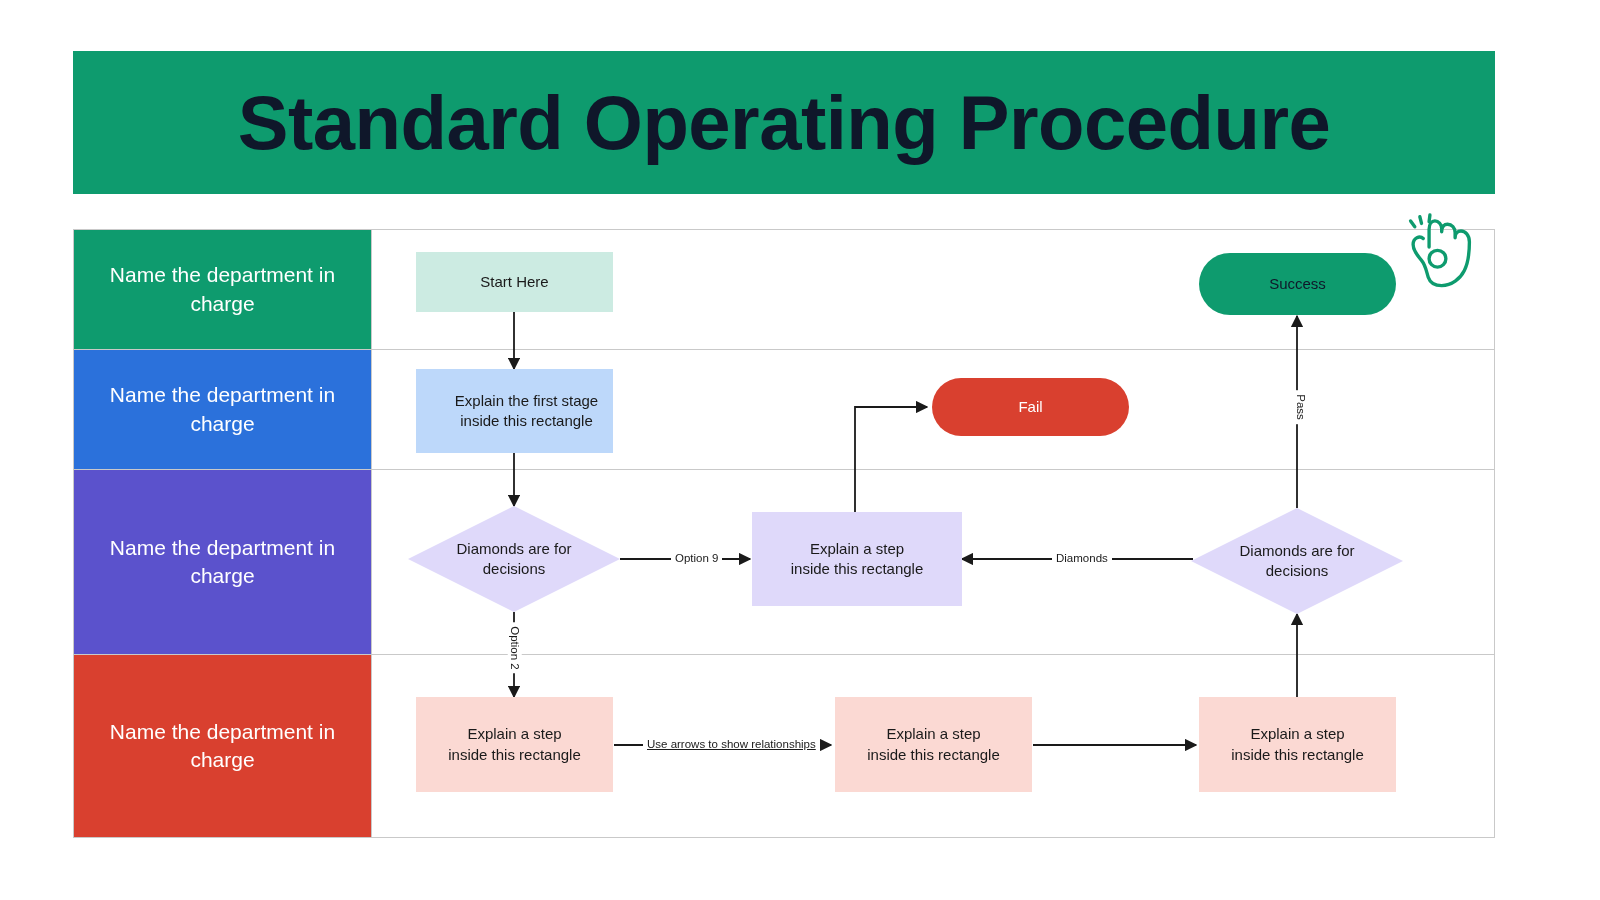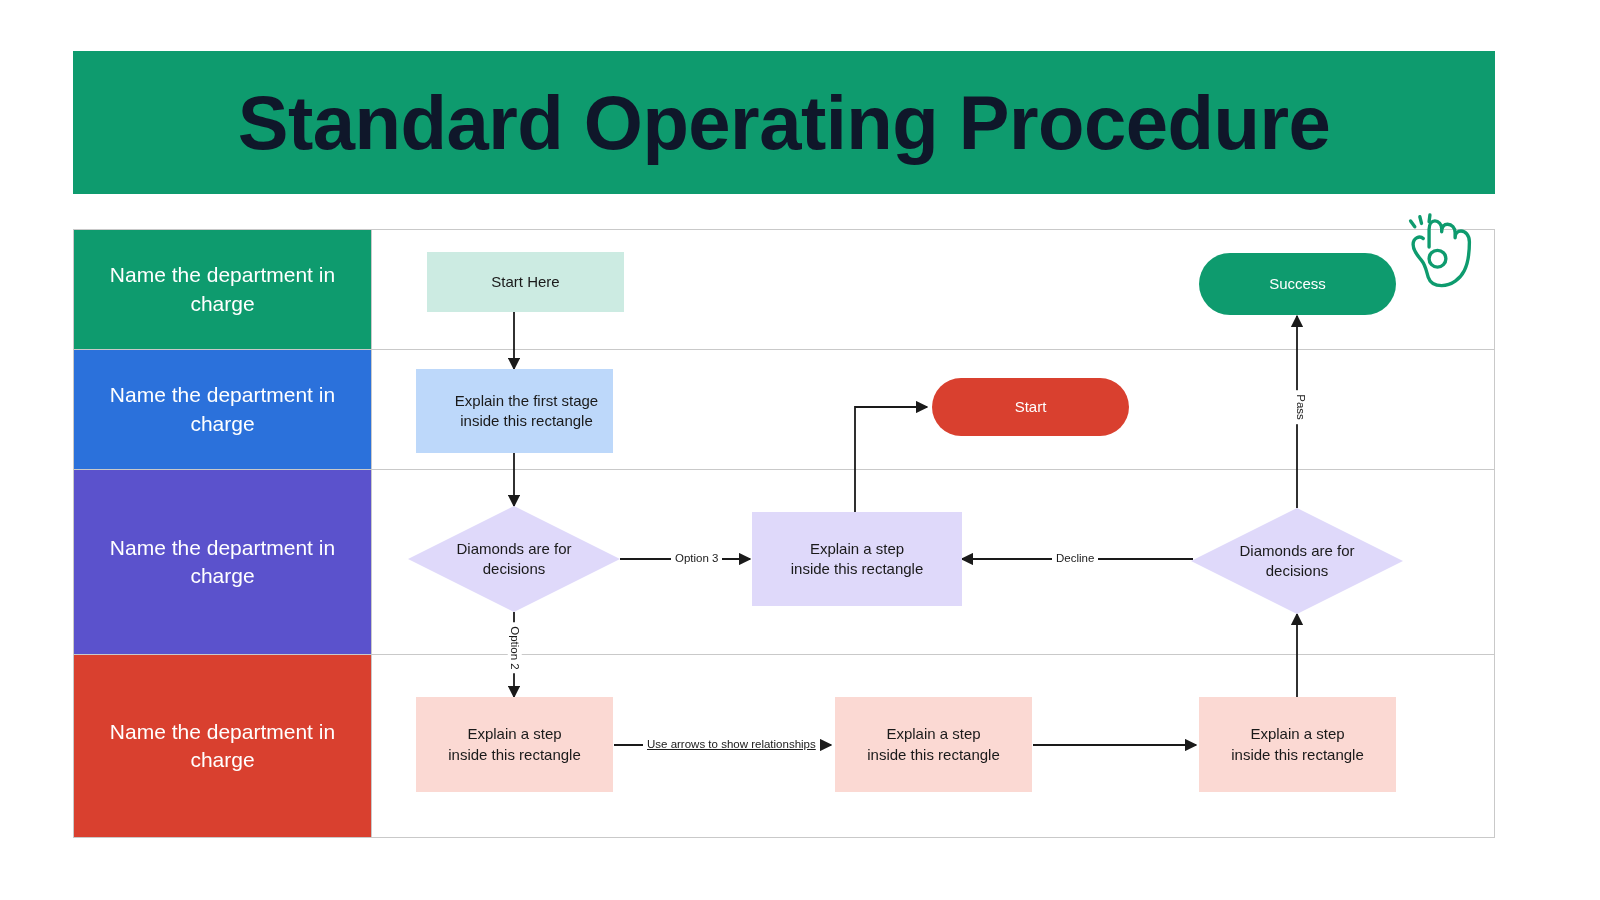--- a/index.html
+++ b/index.html
@@ -172,7 +172,7 @@
     </g>
   </svg>
 
-  <div class="node rect" id="n-start" style="left: 416px; top: 252px; width: 197px; height: 60px; color: rgb(26, 26, 26); background: rgb(204, 235, 226); margin-left: 11px;">
+  <div class="node rect" id="n-start" style="left: 416px; top: 252px; width: 197px; height: 60px; color: rgb(26, 26, 26); background: rgb(204, 235, 226);">
     <span>Start Here</span>
   </div>
 

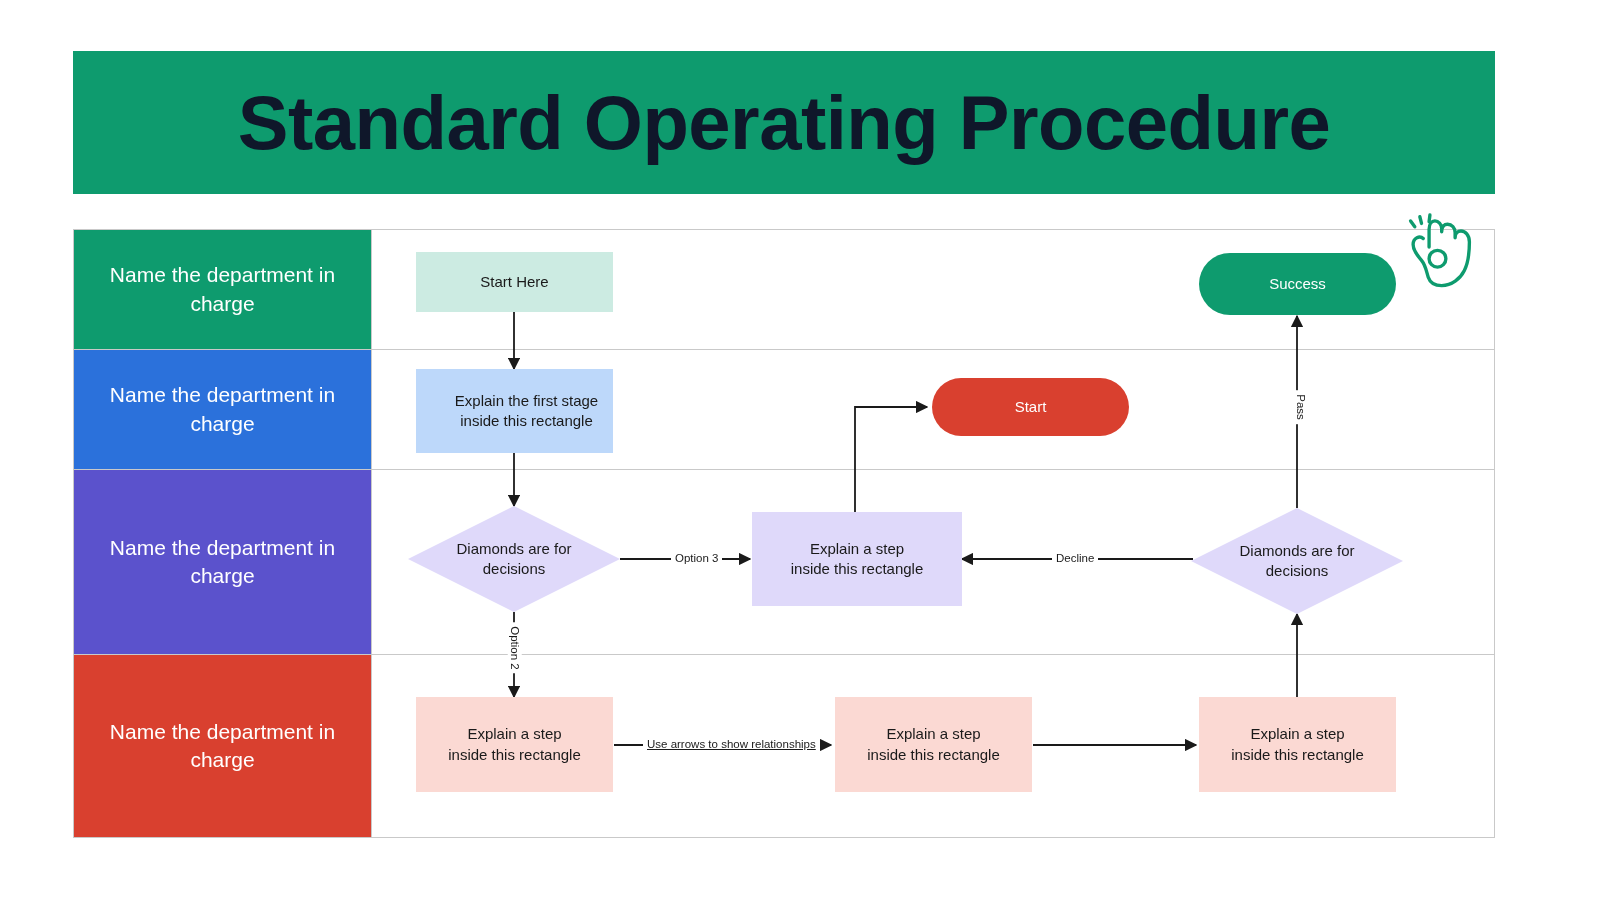--- a/index.html
+++ b/index.html
@@ -176,7 +176,7 @@
     <span>Start Here</span>
   </div>
 
-  <div class="node pill" id="n-success" style="left: 1199px; top: 253px; width: 197px; height: 62px; color: #ffffff; background: rgb(14, 155, 110);">
+  <div class="node pill" id="n-success" style="left: 1199px; top: 253px; width: 197px; height: 62px; color: #0f172a; background: rgb(14, 155, 110);">
     <span>Success</span>
   </div>
 

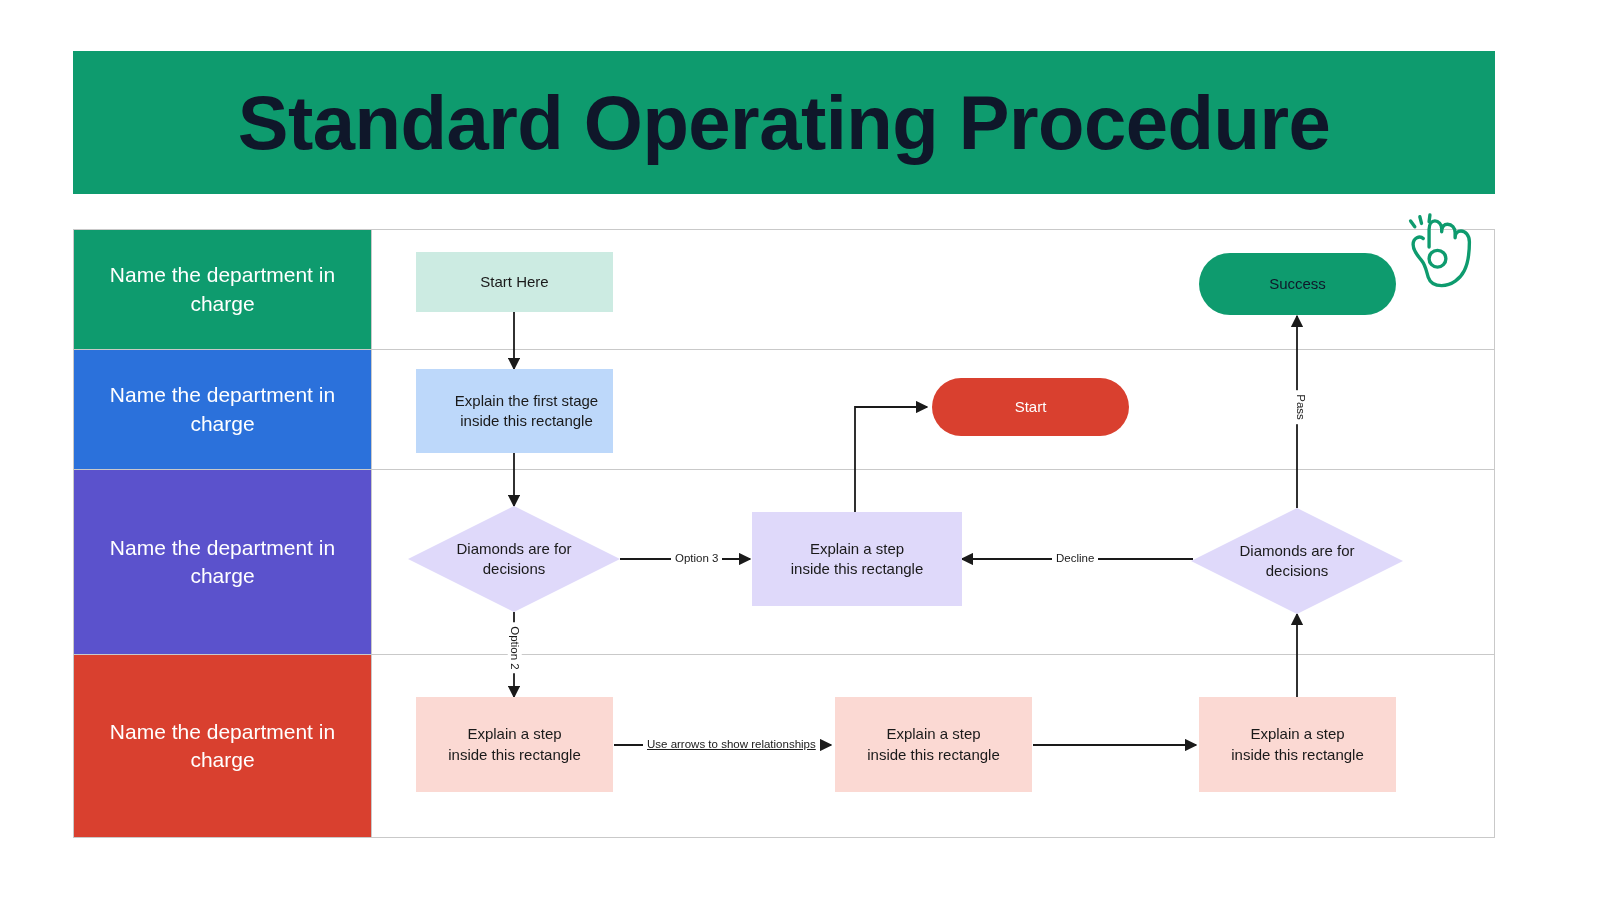--- a/index.html
+++ b/index.html
@@ -186,7 +186,7 @@
   </div>
 
   <div class="node pill" id="n-fail" style="left: 932px; top: 378px; width: 197px; height: 58px; color: rgb(255, 255, 255); background: rgb(217, 64, 47);">
-    <span>Start</span>
+    <span>Fail</span>
   </div>
 
   <div class="node diamond" id="n-decl" style="left: 408px; top: 506px; width: 212px; height: 106px; color: rgb(26, 26, 26);">

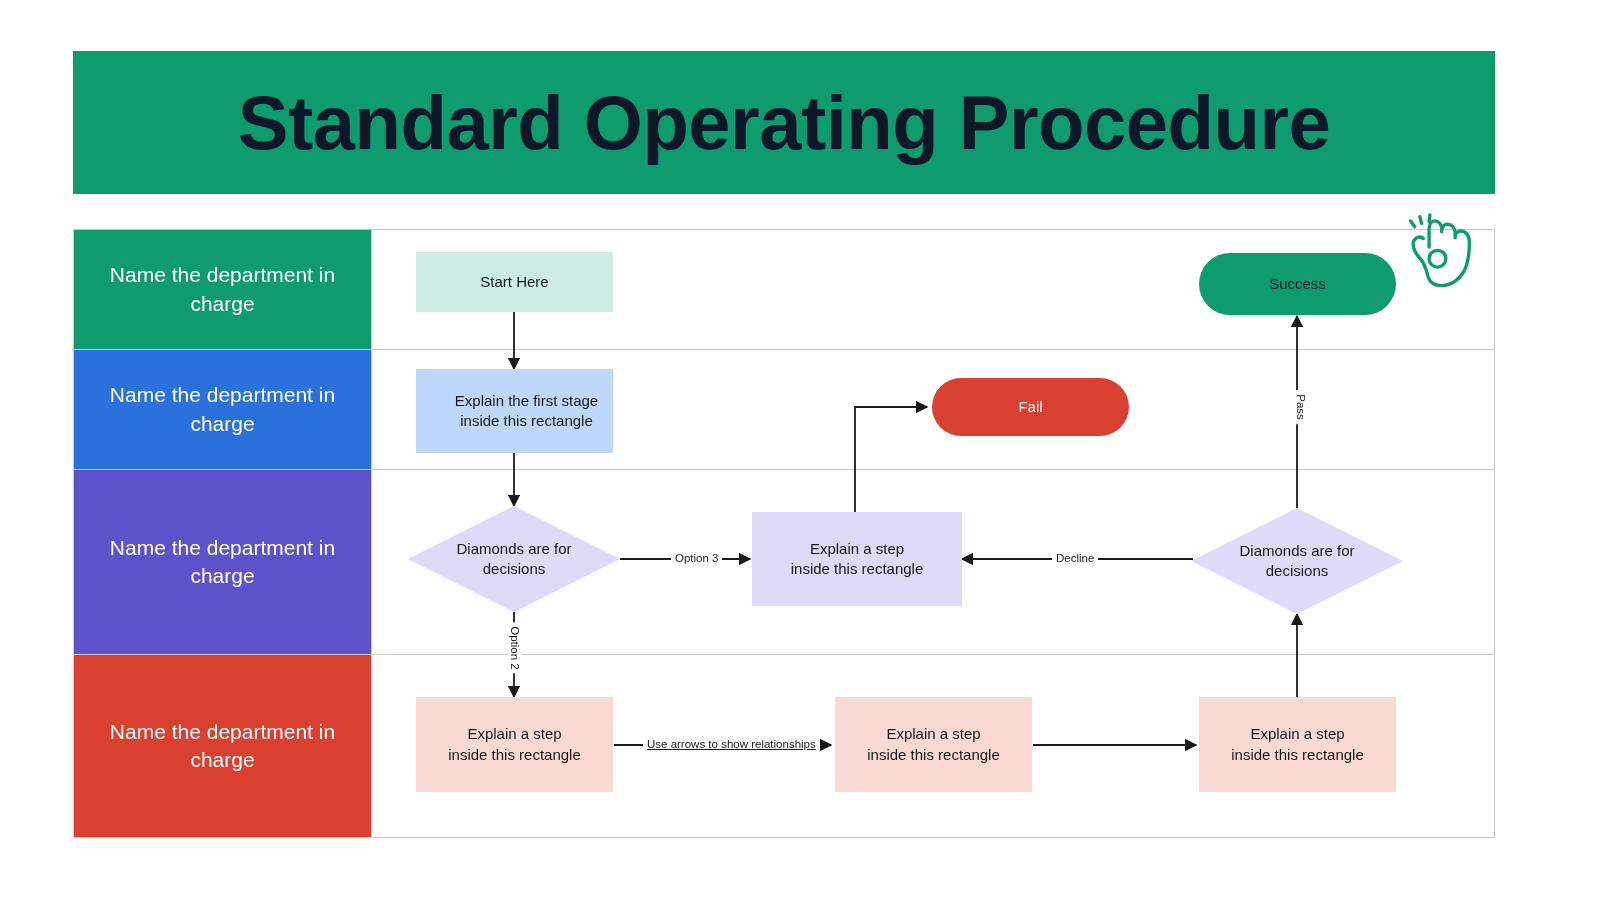--- a/index.html
+++ b/index.html
@@ -221,7 +221,7 @@
 inside this rectangle</span>
   </div>
 
-  <div class="edge-label" style="left:671px;top:551px;">Option 3</div>
+  <div class="edge-label" style="left:671px;top:551px;">Option 9</div>
 
   <div class="edge-label vert" style="left:489px;top:641px;">Option 2</div>
 

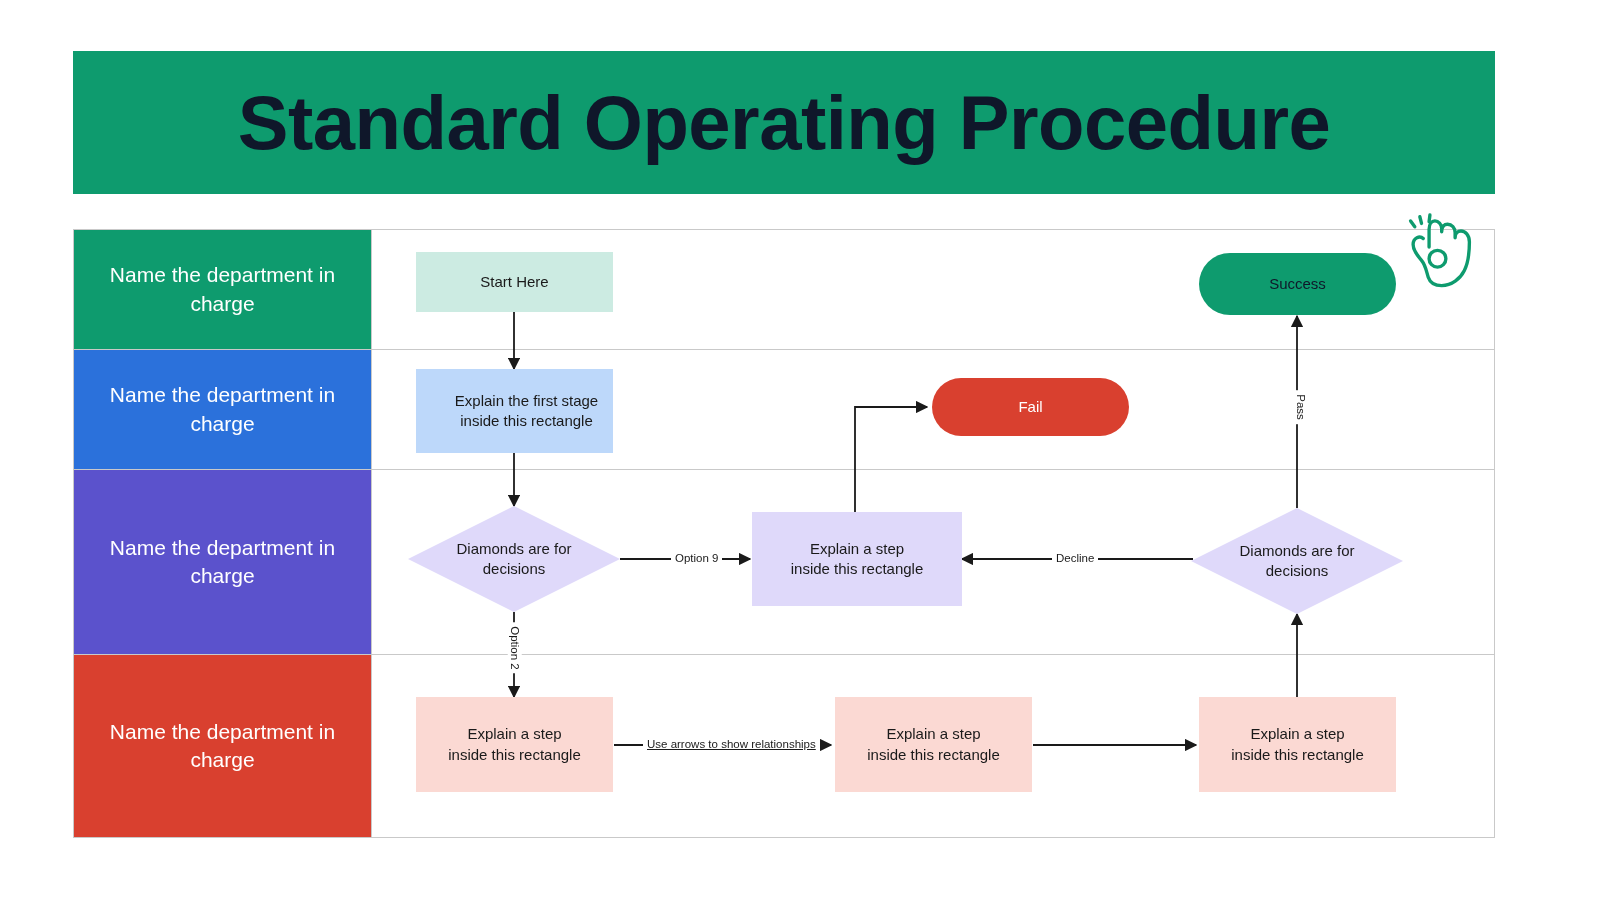--- a/index.html
+++ b/index.html
@@ -225,7 +225,7 @@
 
   <div class="edge-label vert" style="left:489px;top:641px;">Option 2</div>
 
-  <div class="edge-label" style="left:1052px;top:551px;">Decline</div>
+  <div class="edge-label" style="left:1052px;top:551px;">Diamonds</div>
 
   <div class="edge-label vert" style="left:1284px;top:400px;">Pass</div>
 

